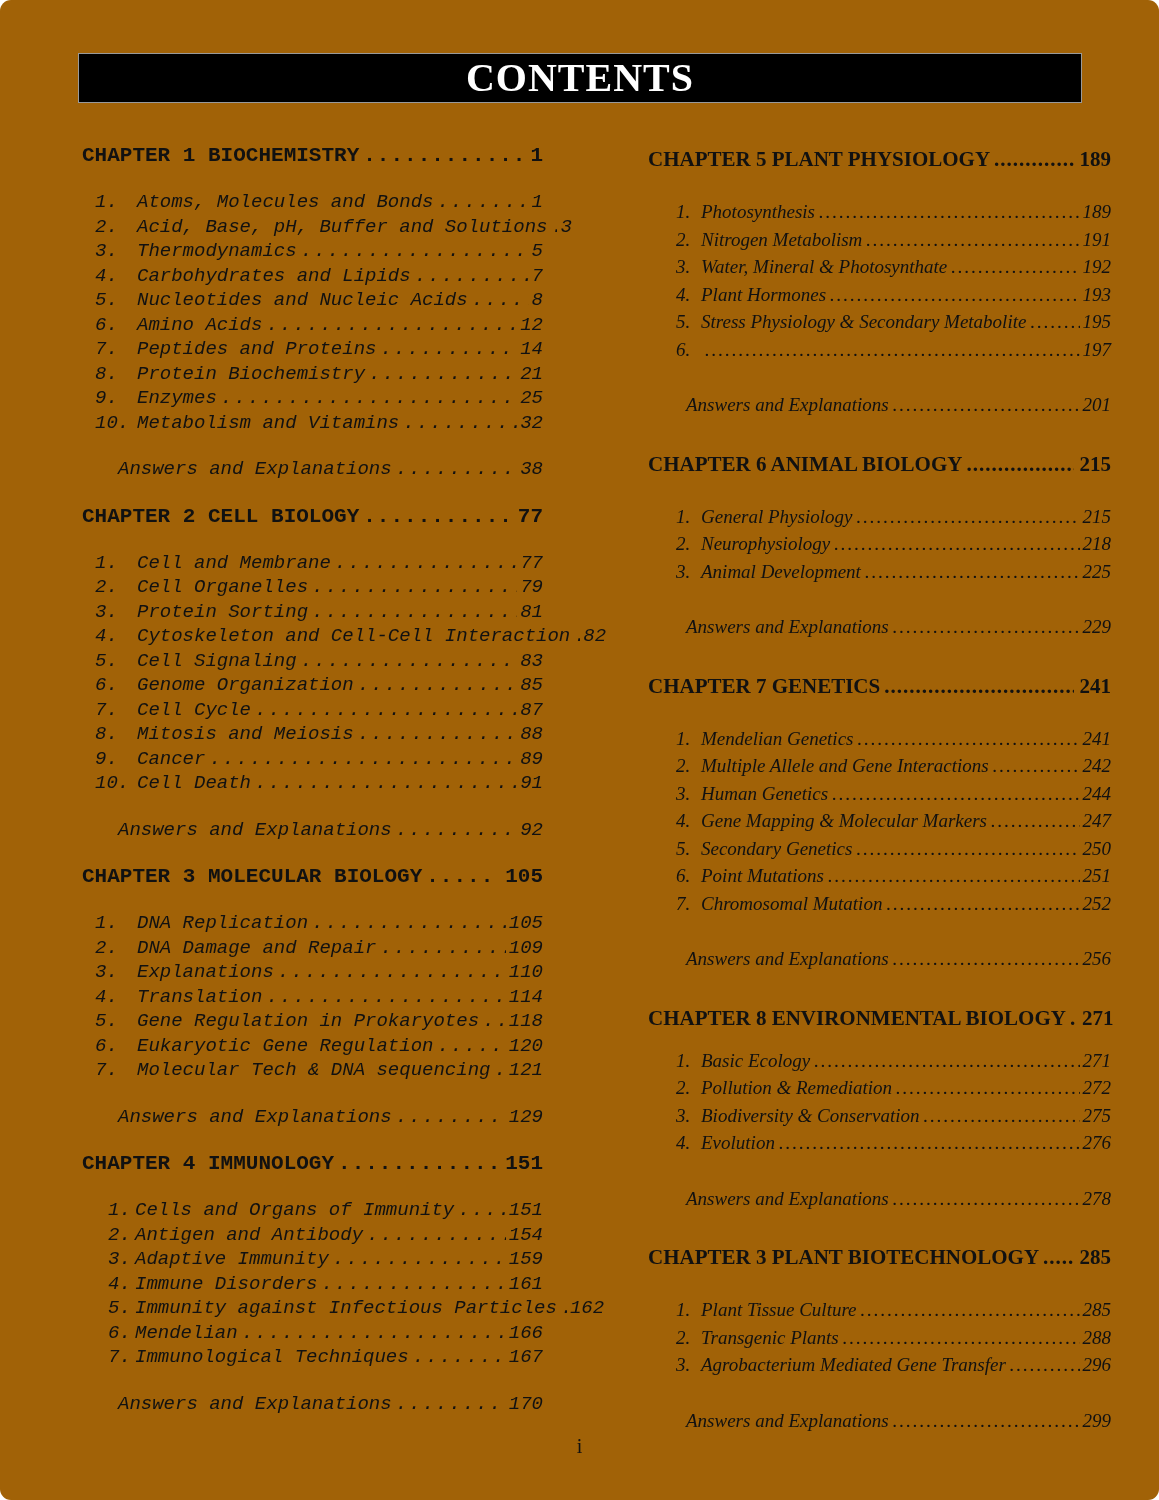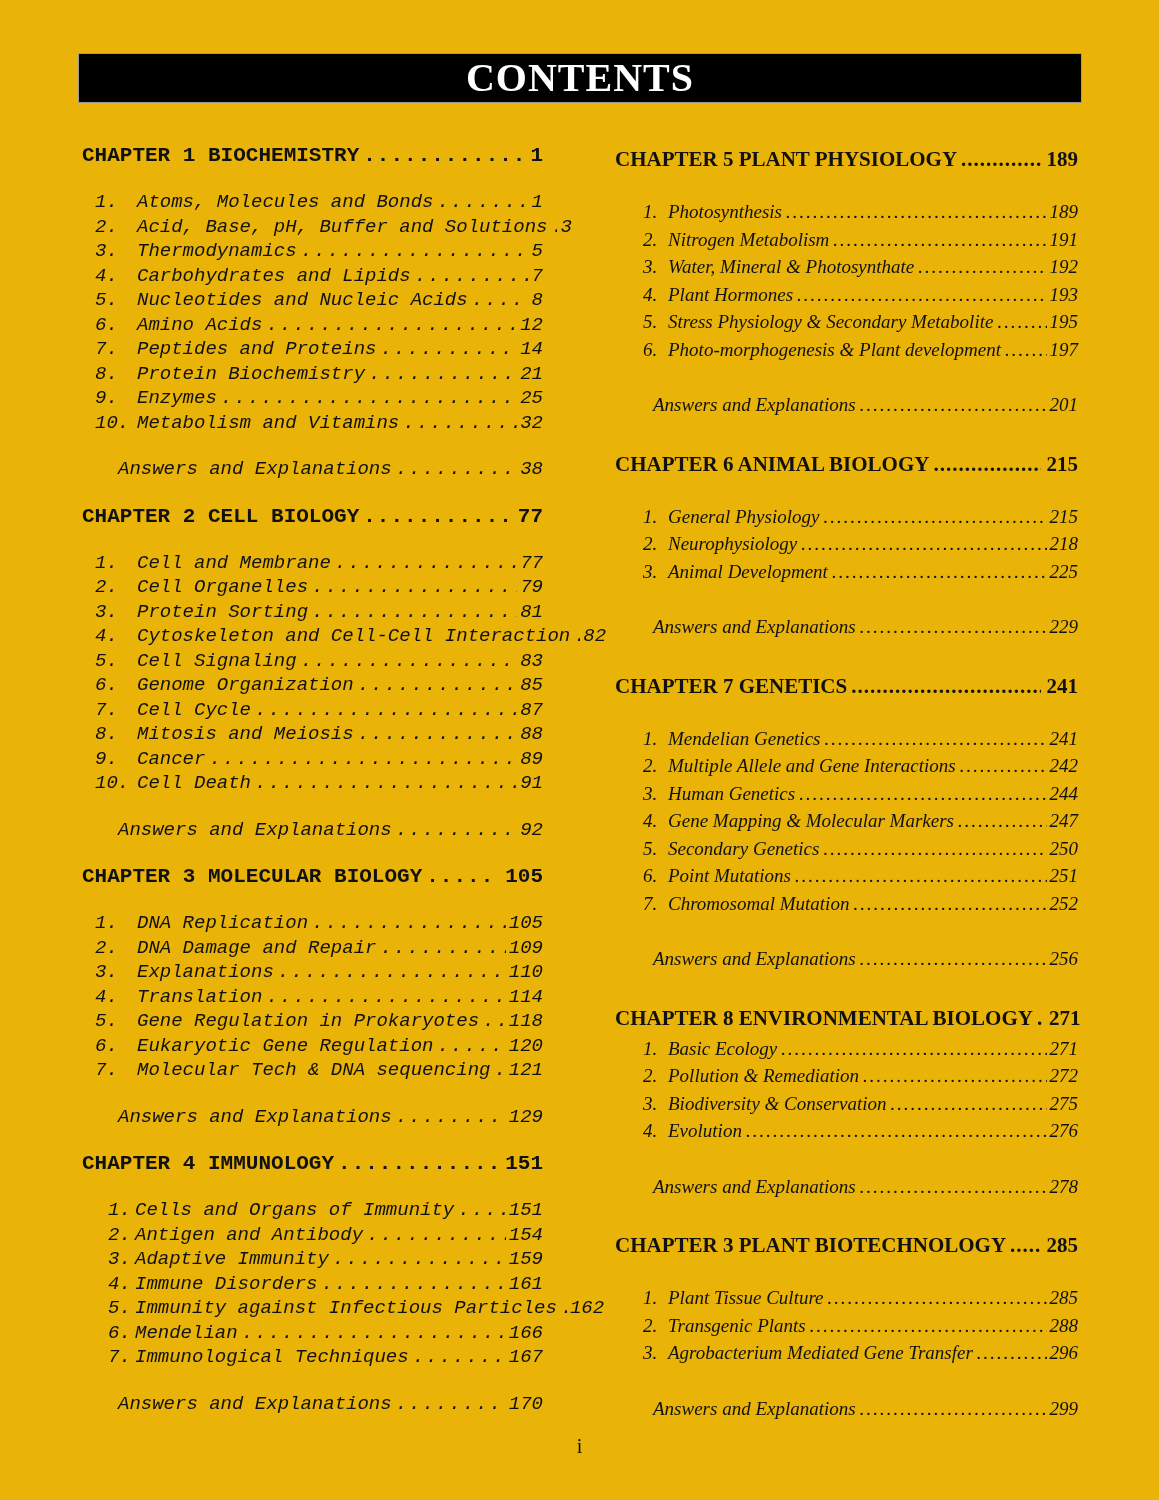--- a/index.html
+++ b/index.html
@@ -7,7 +7,7 @@
     width:1159px; height:1500px; background:#ffffff;
     font-family:"Liberation Serif", serif; color:#111;
   }
-  .page { position:relative; width:1159px; height:1500px; background:#eab308; overflow:hidden; }
+  .page { position:relative; width:1159px; height:1500px; background:#a16207; overflow:hidden;border-radius:11px; }
 
   .header-bar {
     position:absolute; left:78px; top:53px; width:1002px; height:48px;

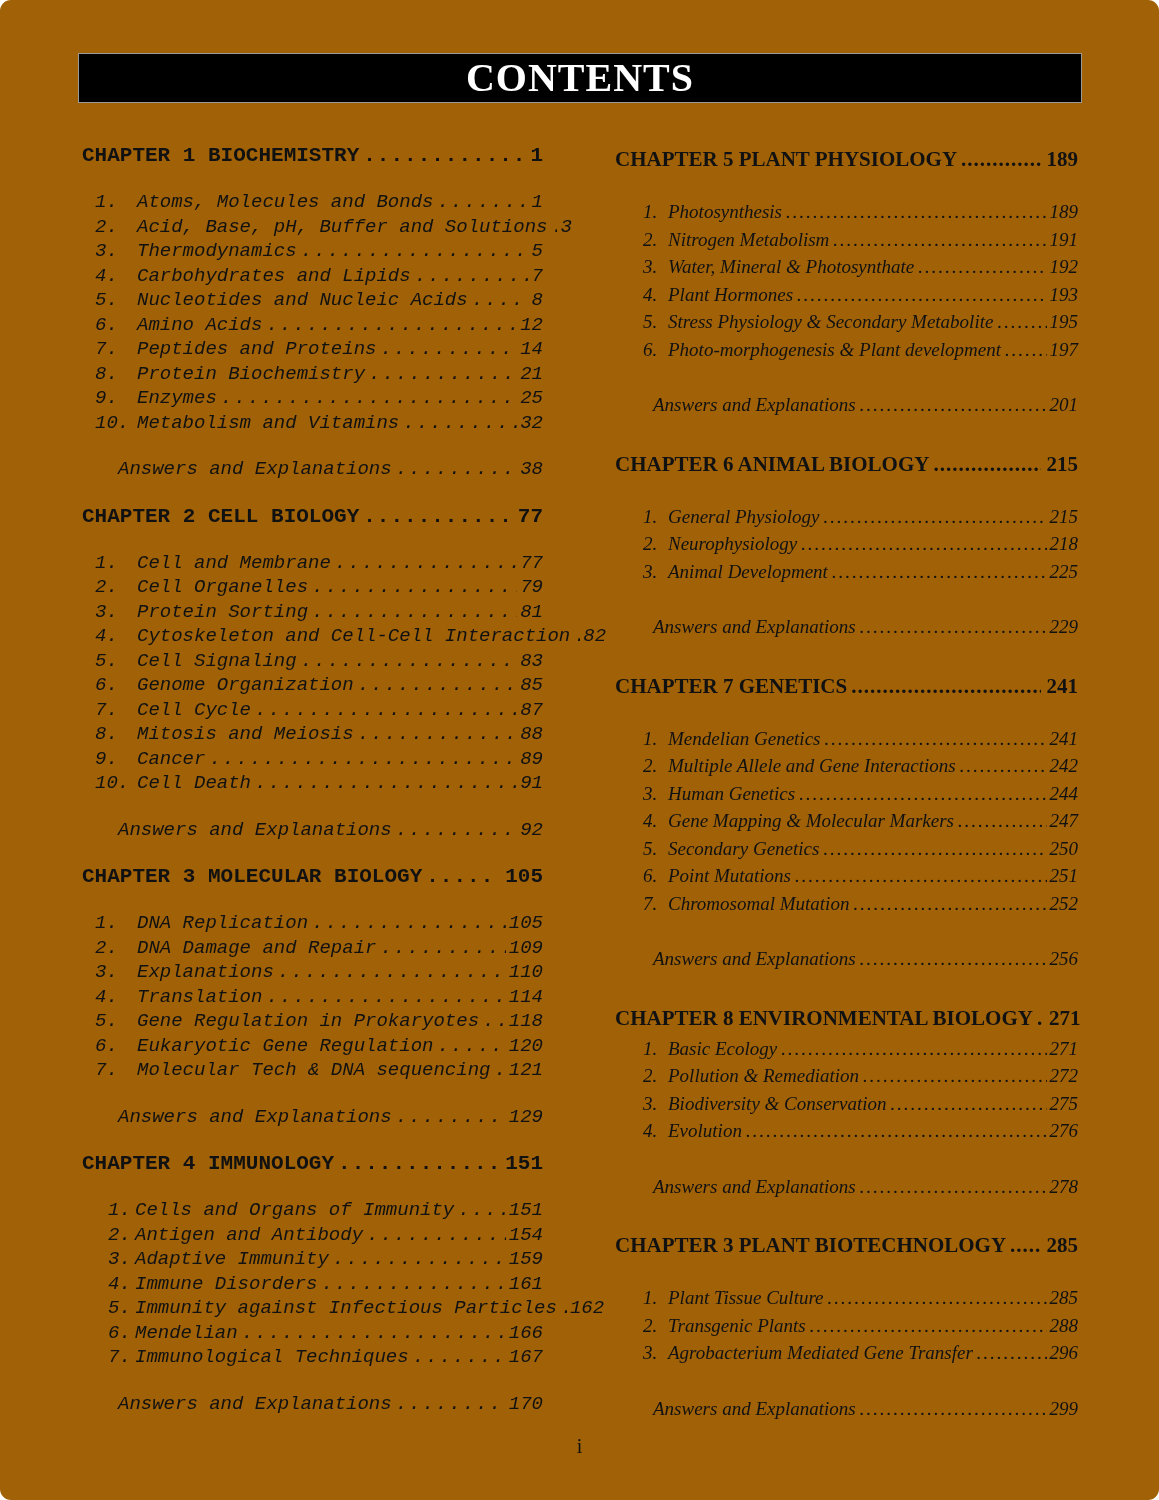--- a/index.html
+++ b/index.html
@@ -20,7 +20,7 @@
 
   .col { position:absolute; }
   .col-left  { left:82px;  top:143px; width:461px;font-family:Liberation Mono, monospace; }
-  .col-right { left:615px; top:146px; width:463px; }
+  .col-right { left:648px; top:146px; width:463px; }
 
   .toc-row { display:flex; align-items:baseline; white-space:nowrap; }
 

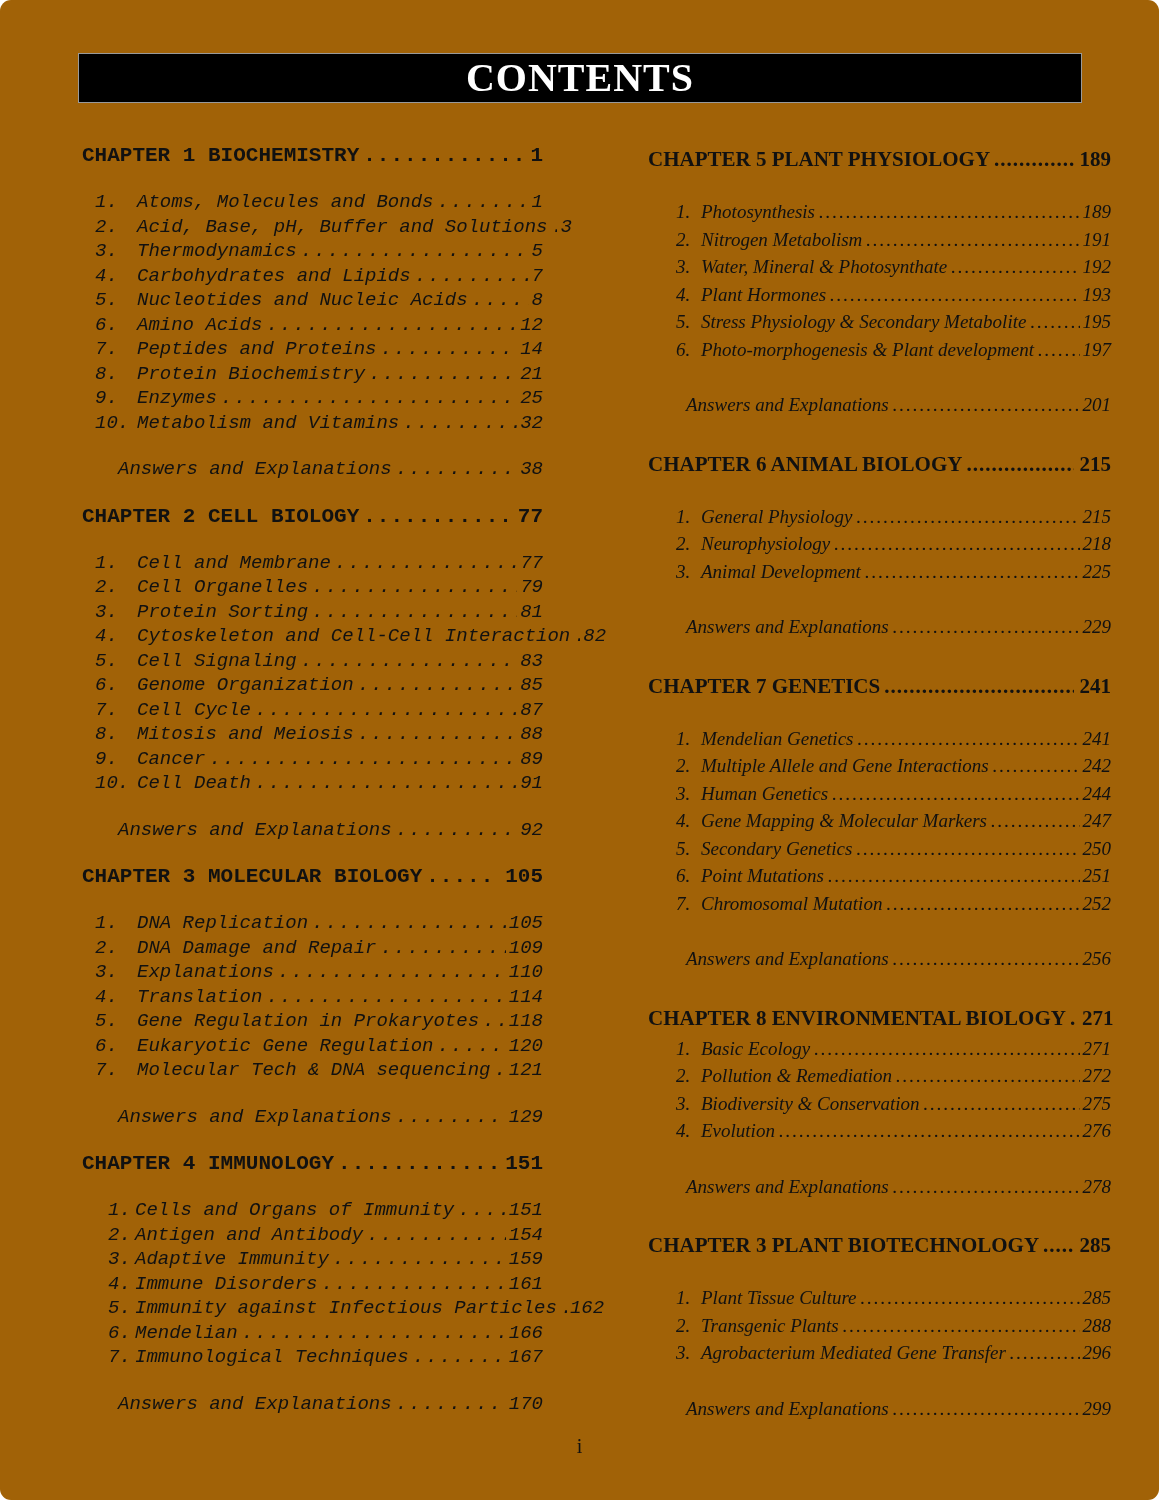--- a/index.html
+++ b/index.html
@@ -371,7 +371,6 @@
           </div>
           <div class="toc-row item">
             <span class="num">6.</span>
-            <span class="title">Photo-morphogenesis &amp; Plant development</span>
             <span class="leader"></span>
             <span class="pg">197</span>
           </div>

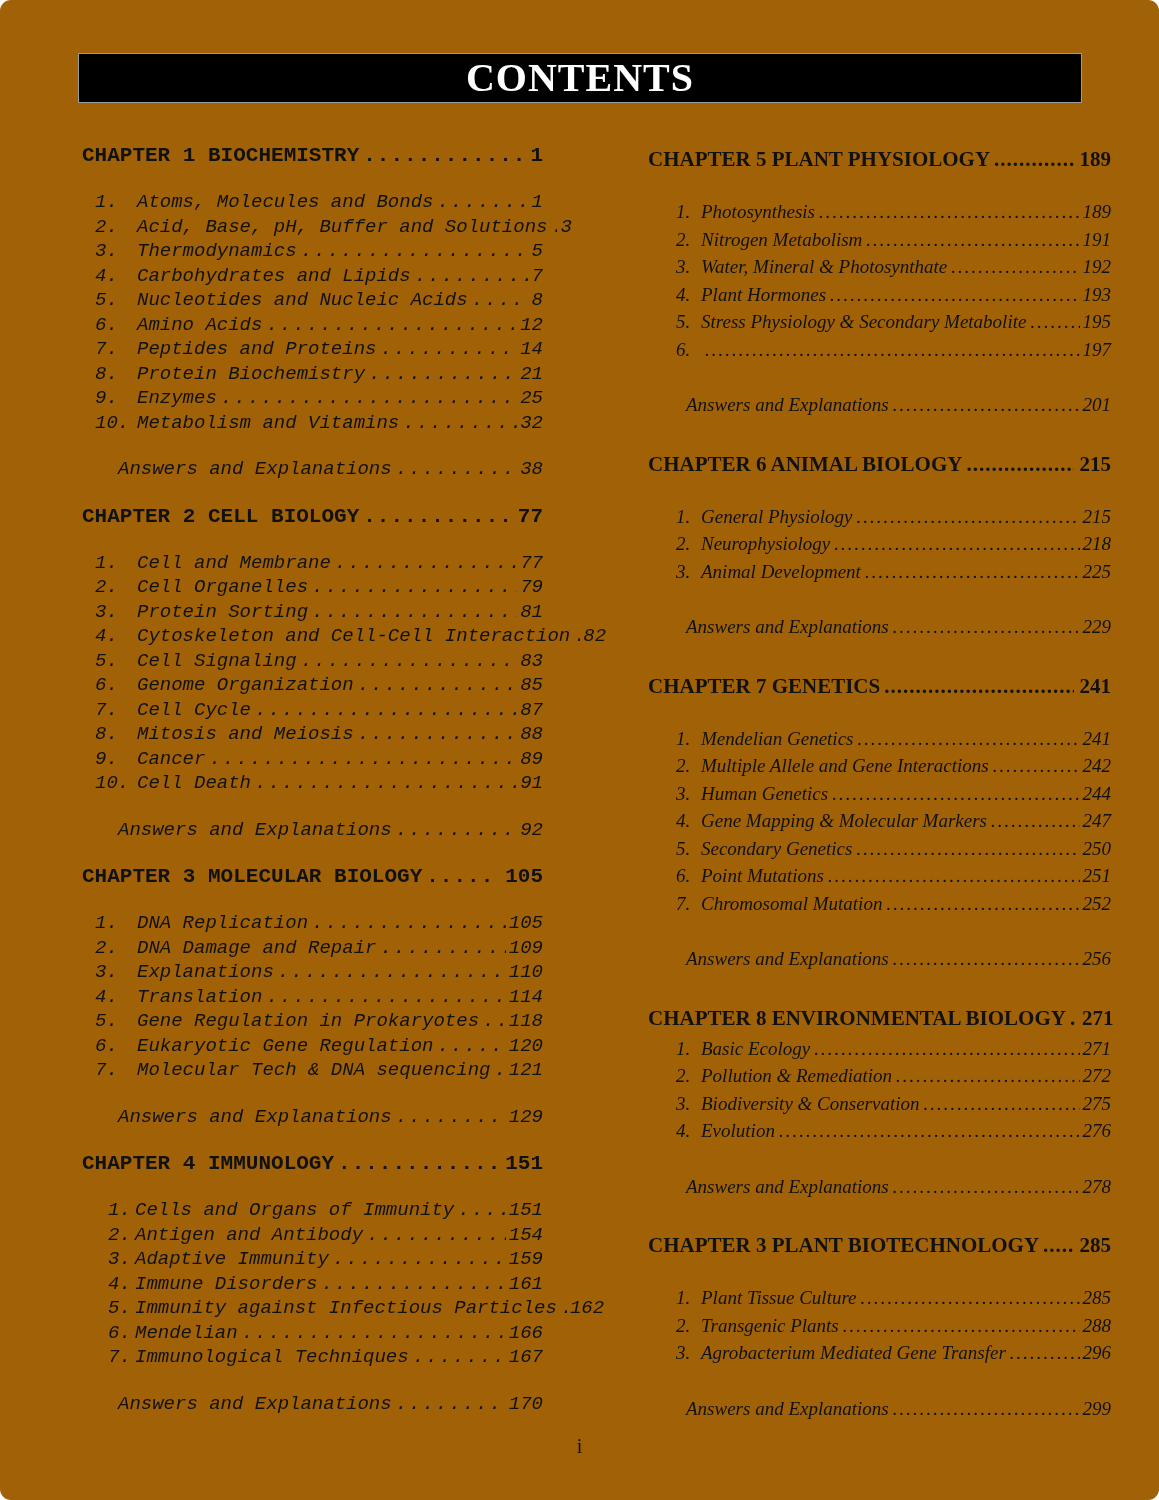--- a/index.html
+++ b/index.html
@@ -28,7 +28,7 @@
     font-weight:bold; font-size:21px; line-height:26px; margin-bottom:21px;
   }
   .col-right .chapter-heading { margin-bottom:26px; }
-  .chapter-heading.compact { margin-bottom:4px; }
+  .chapter-heading.compact { margin-bottom:16px; }
   .chapter-heading .leader::after { letter-spacing:1px; }
   .chapter-heading .pg { padding-left:6px; }
 

